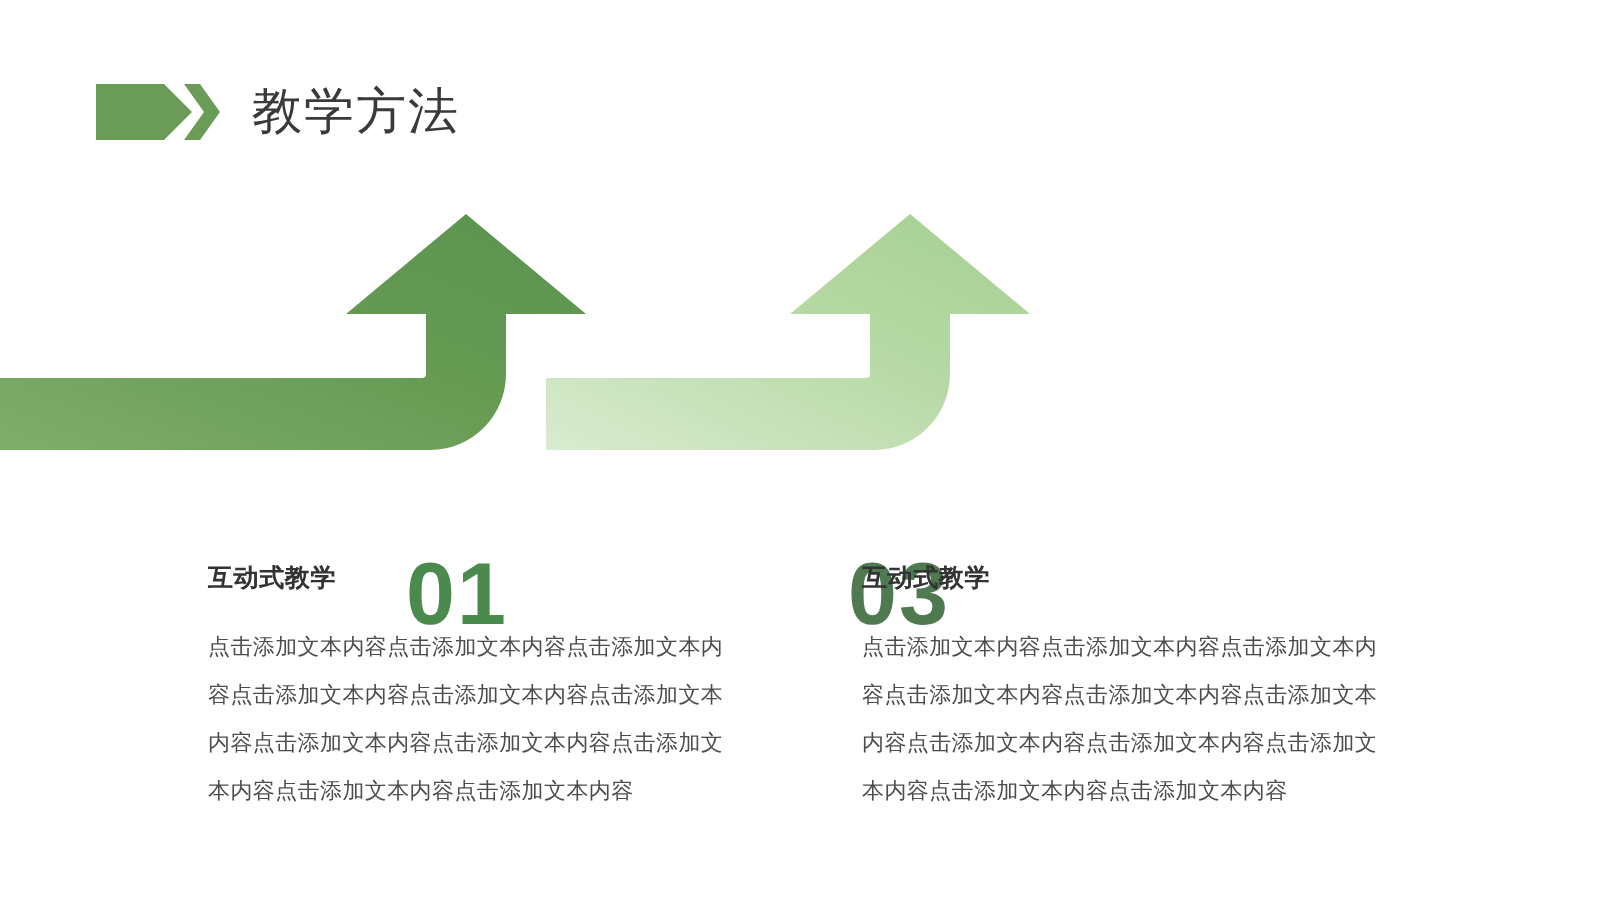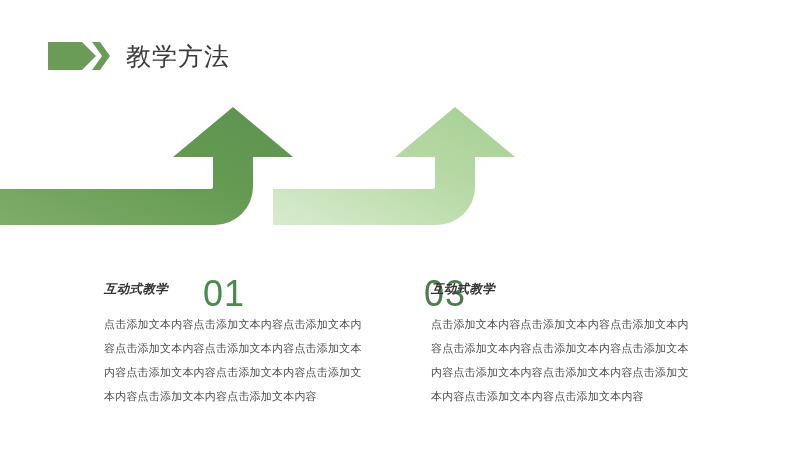--- a/index.html
+++ b/index.html
@@ -79,7 +79,6 @@
     color: #333333;
     margin-bottom: 14px;
     letter-spacing: 0.3px;
-    font-style: italic;
   }
   .block-body {
     font-size: 11px;

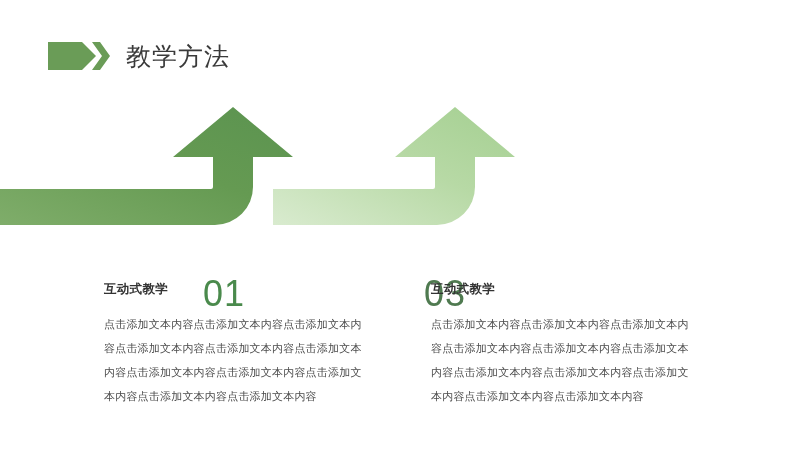--- a/index.html
+++ b/index.html
@@ -51,8 +51,8 @@
   }
   .num {
     position: absolute;
-    font-size: 36px;
-    font-weight: normal;
+    font-size: 44px;
+    font-weight: bold;
     letter-spacing: 1px;
   }
   .num-01 {

